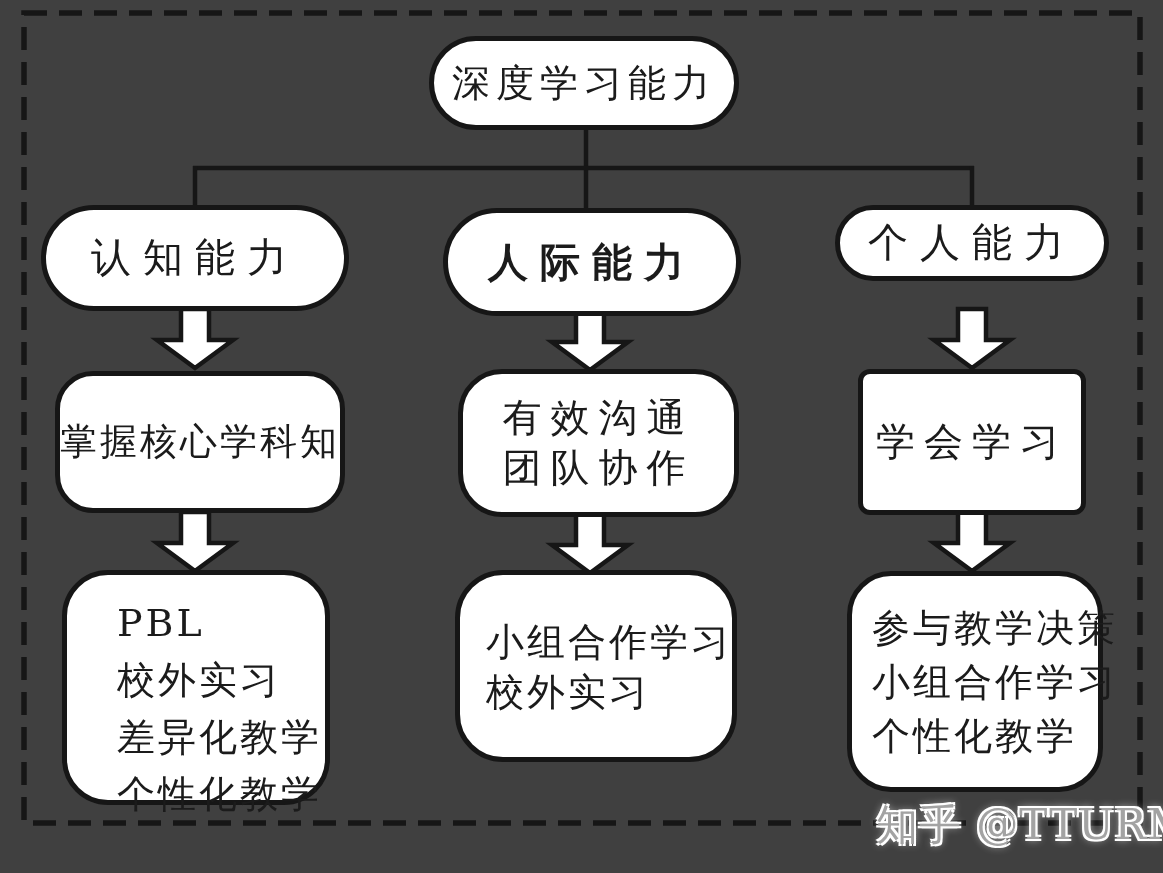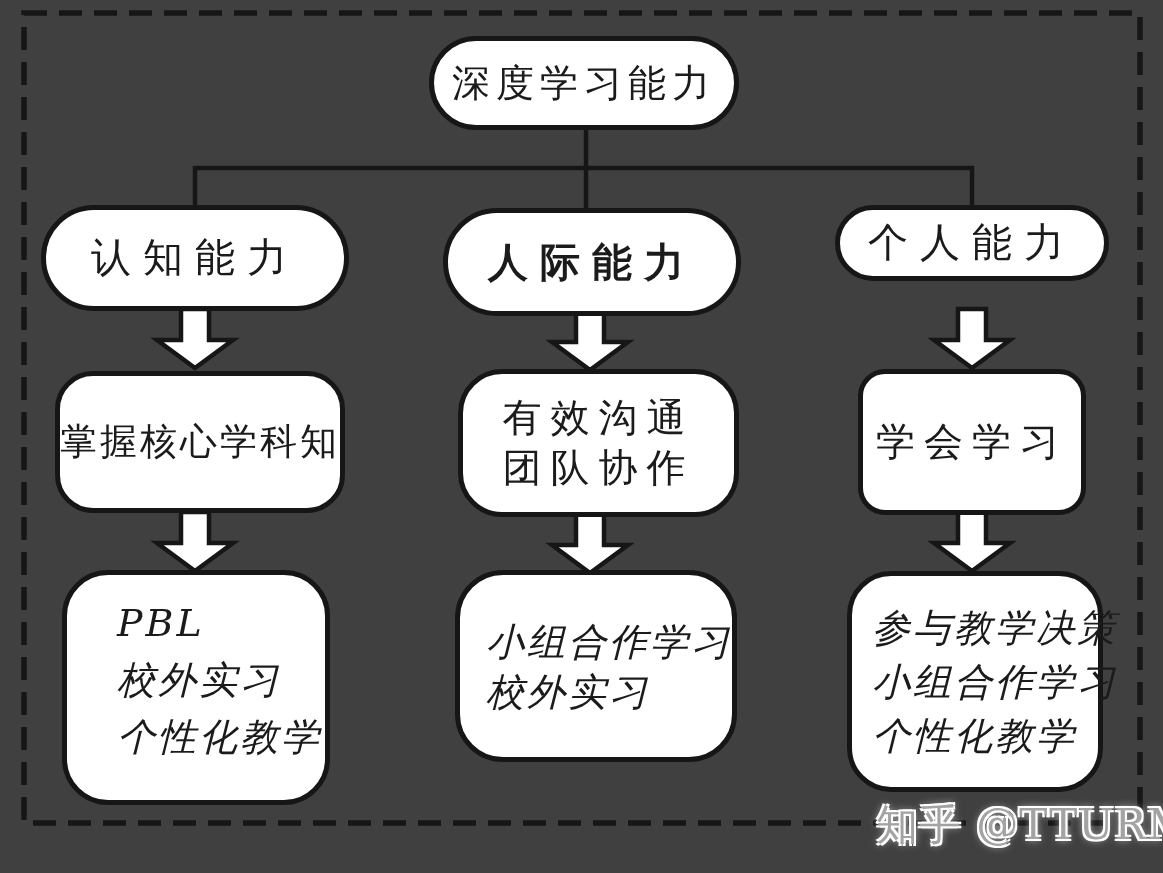--- a/index.html
+++ b/index.html
@@ -112,7 +112,7 @@
     <div class="line">有效沟通</div>
     <div class="line">团队协作</div>
   </div>
-  <div class="node rounded skill-node wide-space" style="left:858px; top:369px; width:228px; height:146px; border-radius:27px;">
+  <div class="node rounded skill-node wide-space" style="left:858px; top:369px; width:228px; height:146px; border-radius:12px;">
     <div class="line">学会学习</div>
   </div>
 

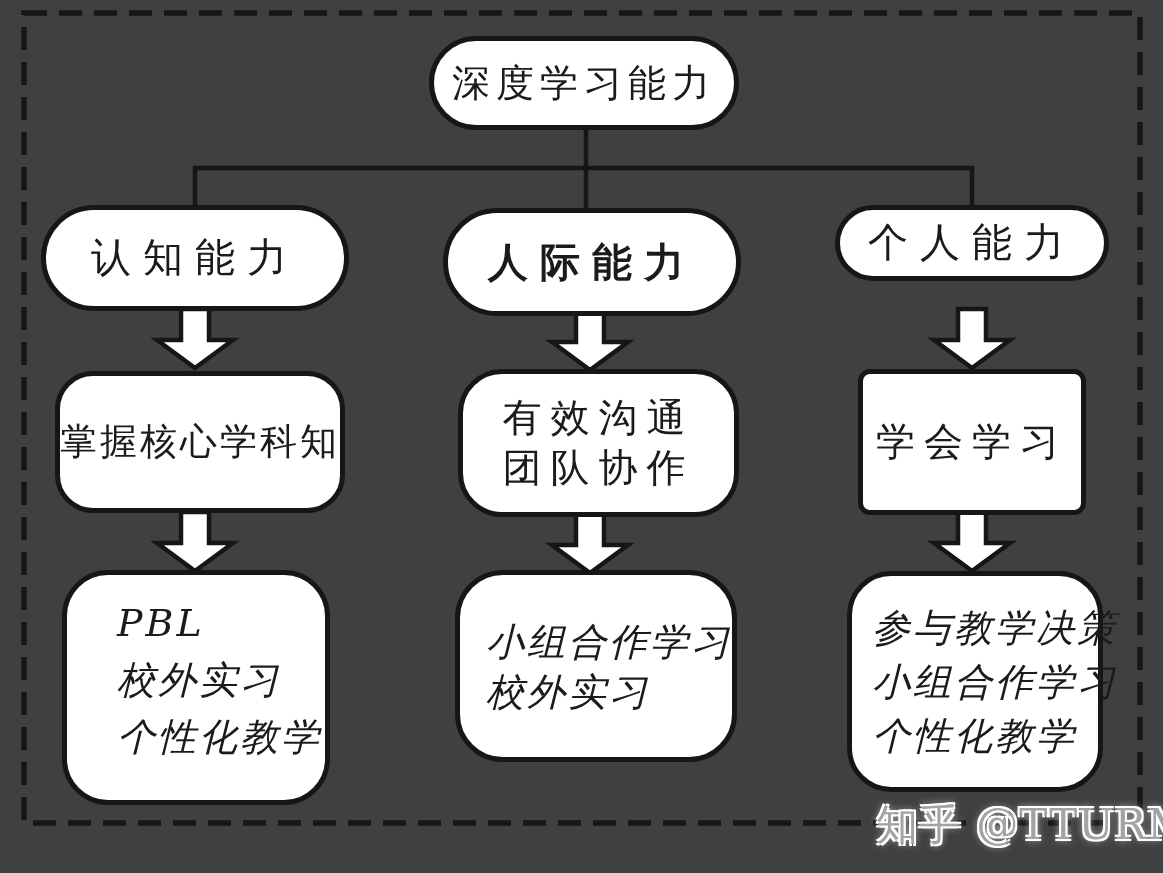--- a/index.html
+++ b/index.html
@@ -47,7 +47,6 @@
     align-items: flex-start;
     justify-content: flex-start;
     text-align: left;
-    font-style: italic;
   }
   #strategies-1 { padding: 20px 0 0 50px; line-height: 1.5; }
   #strategies-2 { padding: 42px 0 0 26px;  line-height: 1.32; }

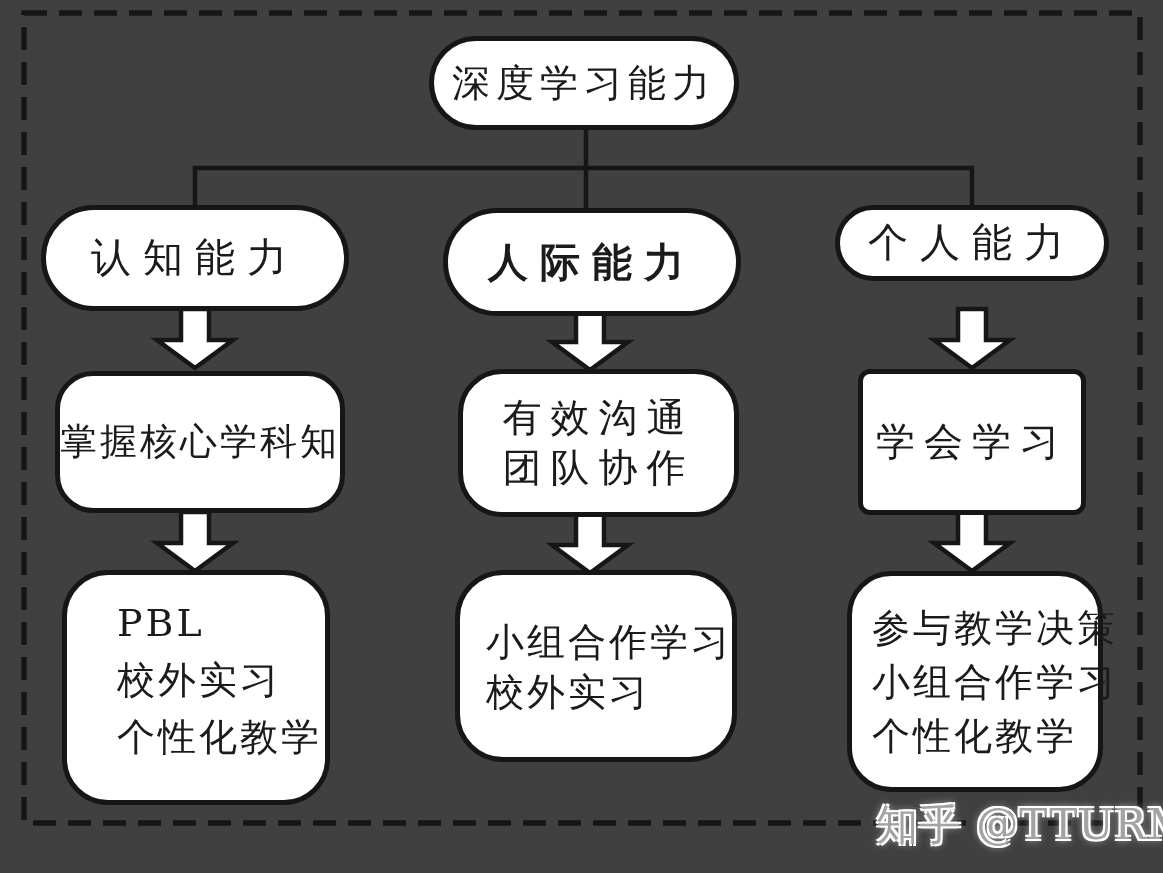--- a/index.html
+++ b/index.html
@@ -118,6 +118,7 @@
   <div class="node rounded strategy-node" id="strategies-1" style="left:62px; top:570px; width:268px; height:235px; border-radius:46px;">
     <div class="line">PBL</div>
     <div class="line">校外实习</div>
+    <div class="line">差异化教学</div>
     <div class="line">个性化教学</div>
   </div>
   <div class="node rounded strategy-node" id="strategies-2" style="left:455px; top:570px; width:282px; height:192px; border-radius:48px;">

